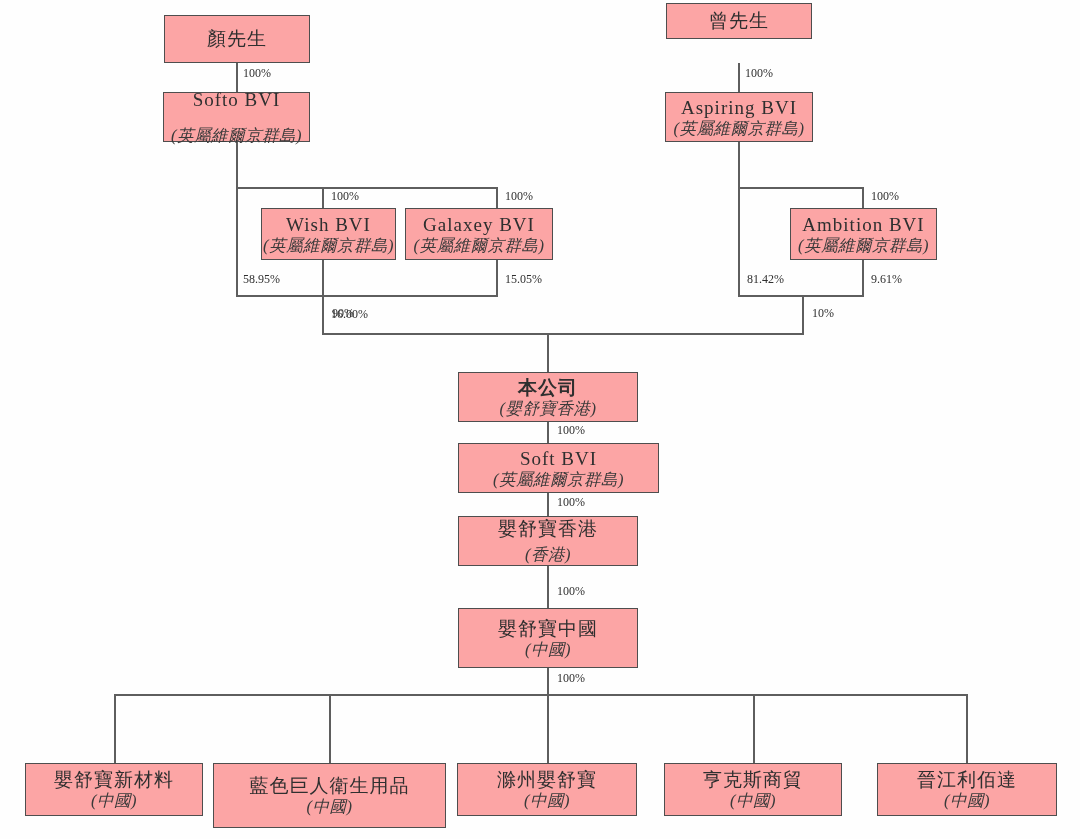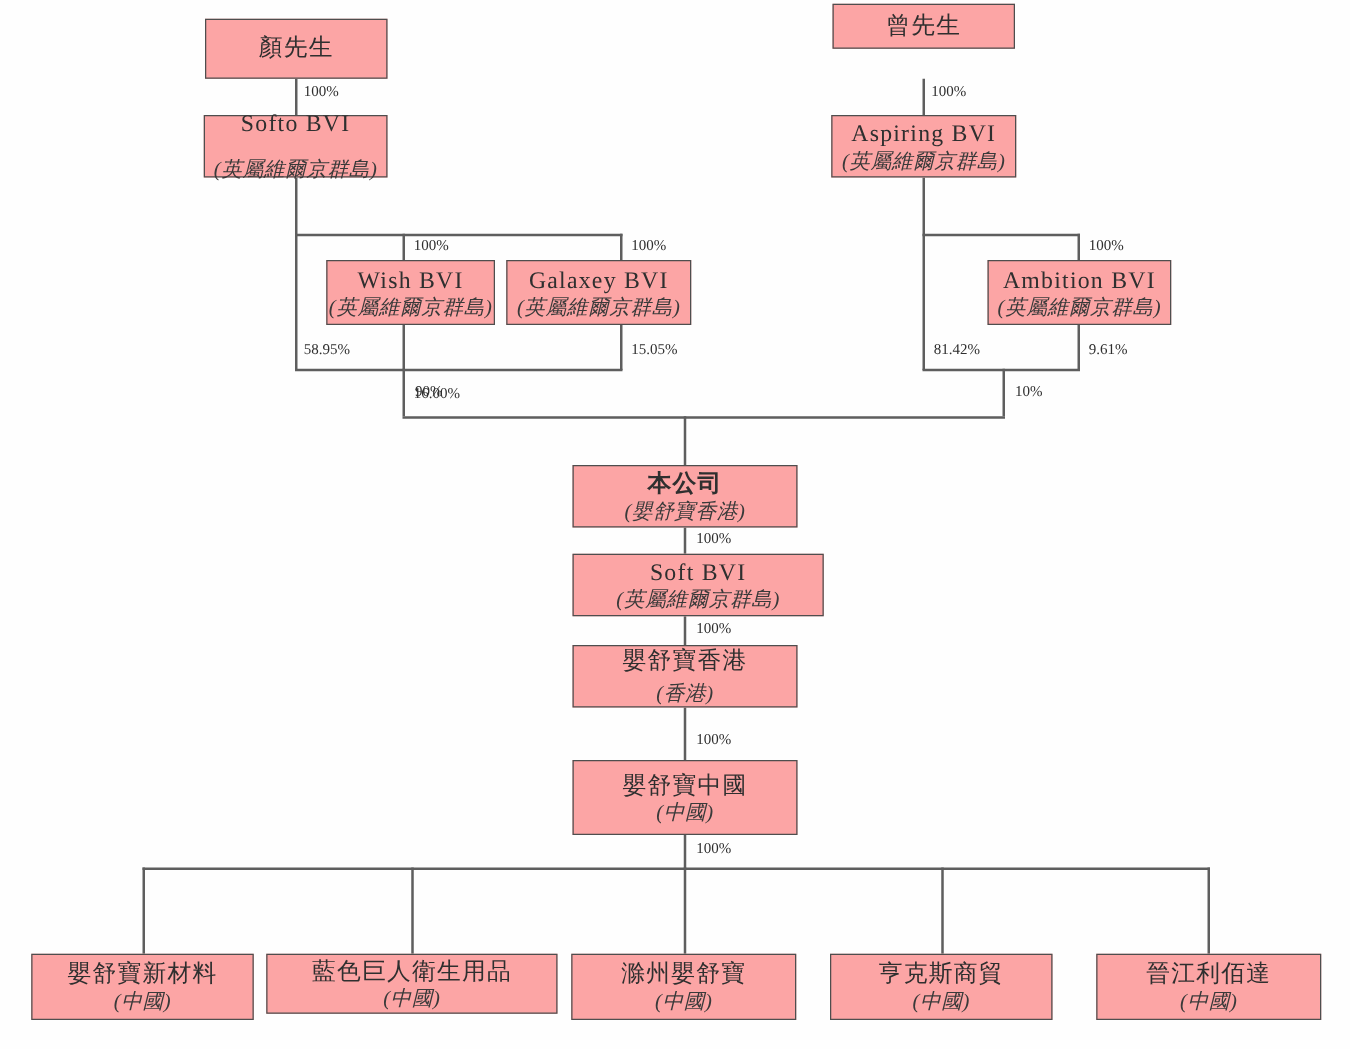--- a/index.html
+++ b/index.html
@@ -142,7 +142,7 @@
     <div class="t">嬰舒寶新材料</div>
     <div class="s">(中國)</div>
   </div>
-  <div class="node" style="left:213px;top:763px;width:233px;height:48px;">
+  <div class="node" style="left:213px;top:763px;width:233px;height:65px;">
     <div class="t">藍色巨人衛生用品</div>
     <div class="s">(中國)</div>
   </div>

